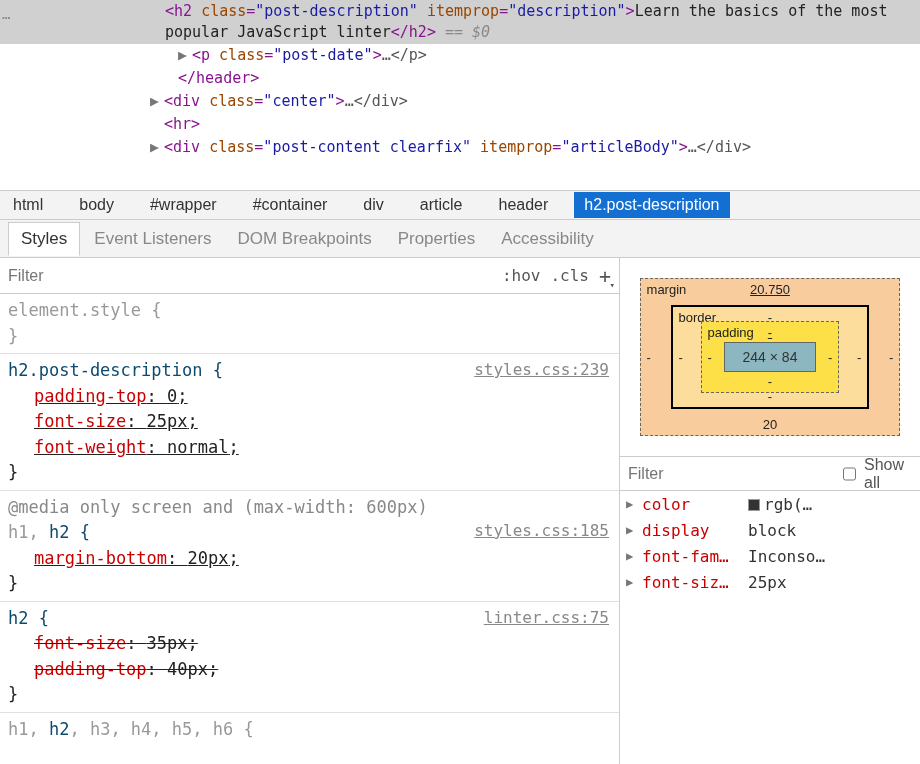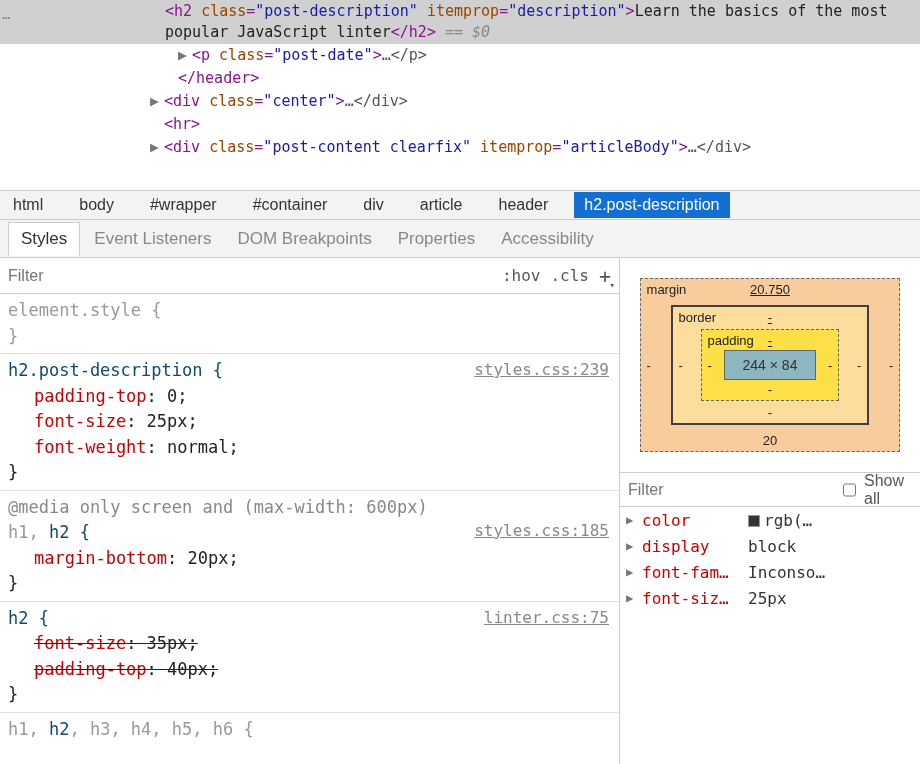--- a/index.html
+++ b/index.html
@@ -184,8 +184,8 @@
 }
 .bm-border {
   background: #fddd9b;
-  border: 2px solid #404040;
-  padding: 22px 28px;
+  border: 2px solid #000000;
+  padding: 14px 28px;
   position: relative;
 }
 .bm-padding {

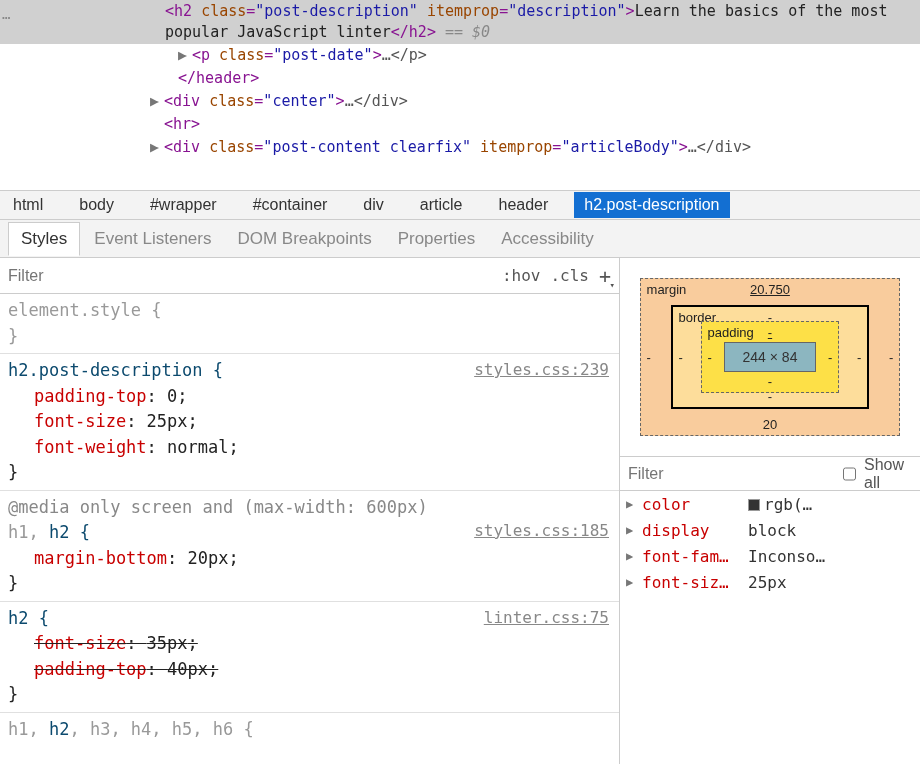--- a/index.html
+++ b/index.html
@@ -156,7 +156,7 @@
   font-size: 16px;
   cursor: pointer;
 }
-.prop-line { padding-left: 26px; }
+.prop-line { padding-left: 26px; text-decoration: underline; }
 .prop-name { color: #c80000; }
 .prop-val { color: #222; }
 .strike { text-decoration: line-through; }

